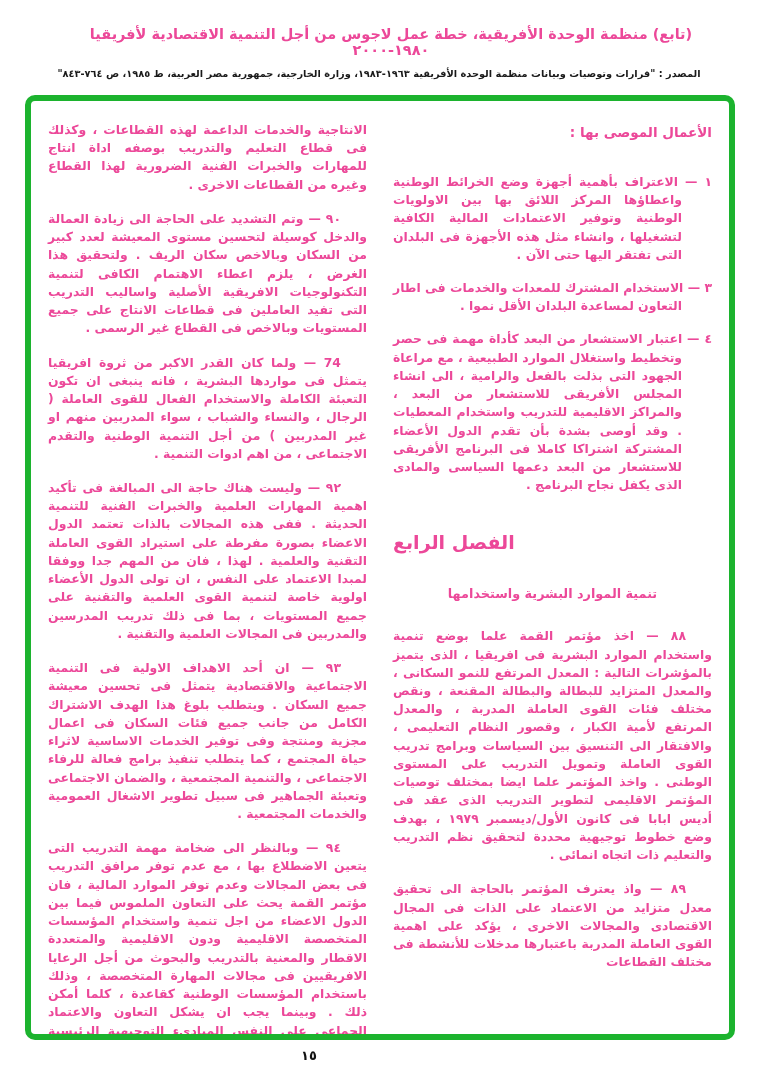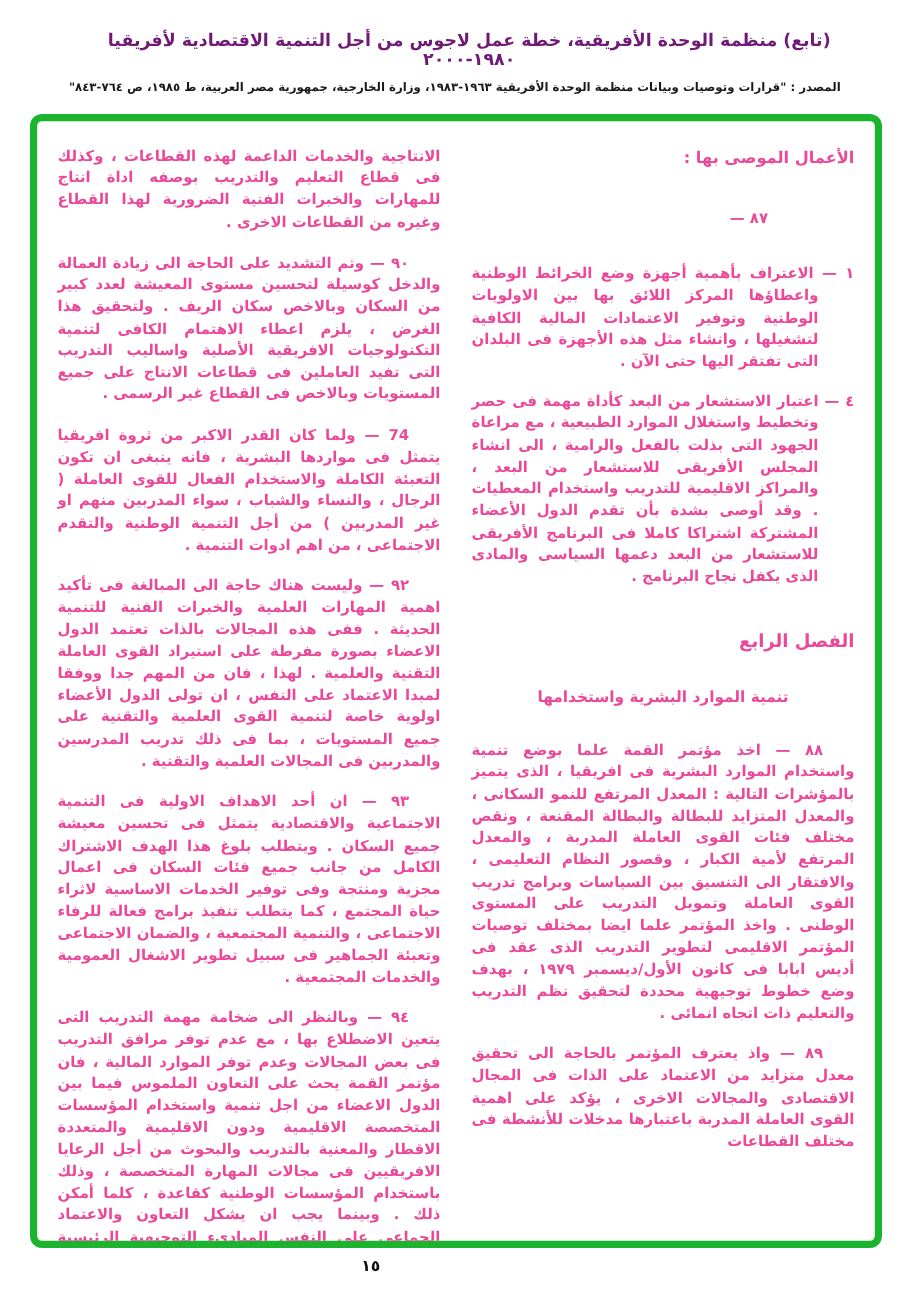--- a/index.html
+++ b/index.html
@@ -13,7 +13,7 @@
     direction:rtl;text-align:center;
   }
   .header .title{
-    font-size:14.5px;font-weight:bold;letter-spacing:0;color:#701a75;
+    font-size:14.5px;font-weight:bold;letter-spacing:0;color:#ec4899;
     padding:0 40px;
     margin-left:24px;
   }

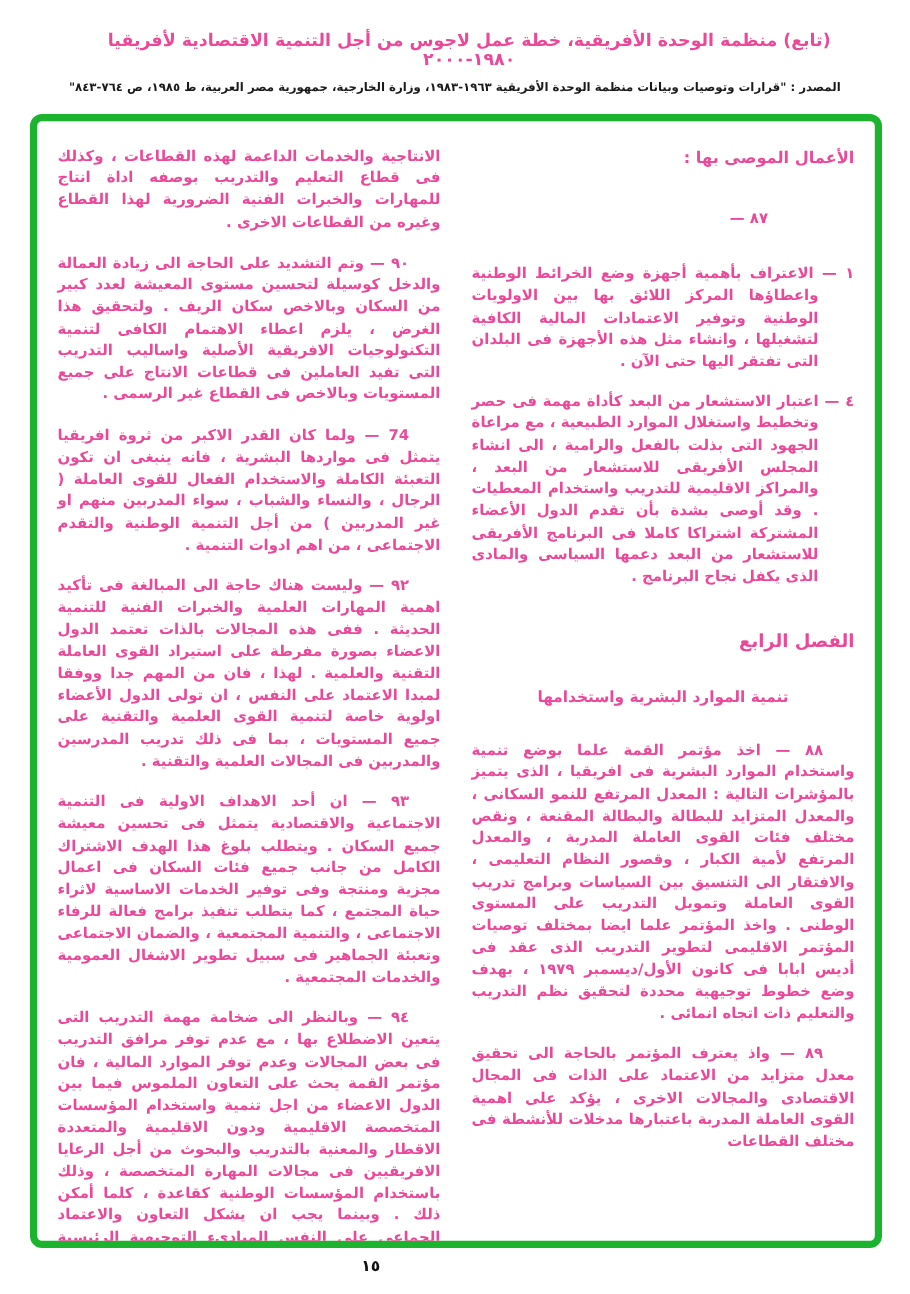--- a/index.html
+++ b/index.html
@@ -65,7 +65,6 @@
 
     <div class="col">
       <div class="rec-heading">الأعمال الموصى بها :</div>
-      <div class="para-87">٨٧ —</div>
 
       <div class="item">
         <span class="num">١ — </span><span class="txt">الاعتراف بأهمية أجهزة وضع الخرائط الوطنية واعطاؤها المركز اللائق بها بين الاولويات الوطنية وتوفير الاعتمادات المالية الكافية لتشغيلها ، وانشاء مثل هذه الأجهزة فى البلدان التى تفتقر اليها حتى الآن .</span>

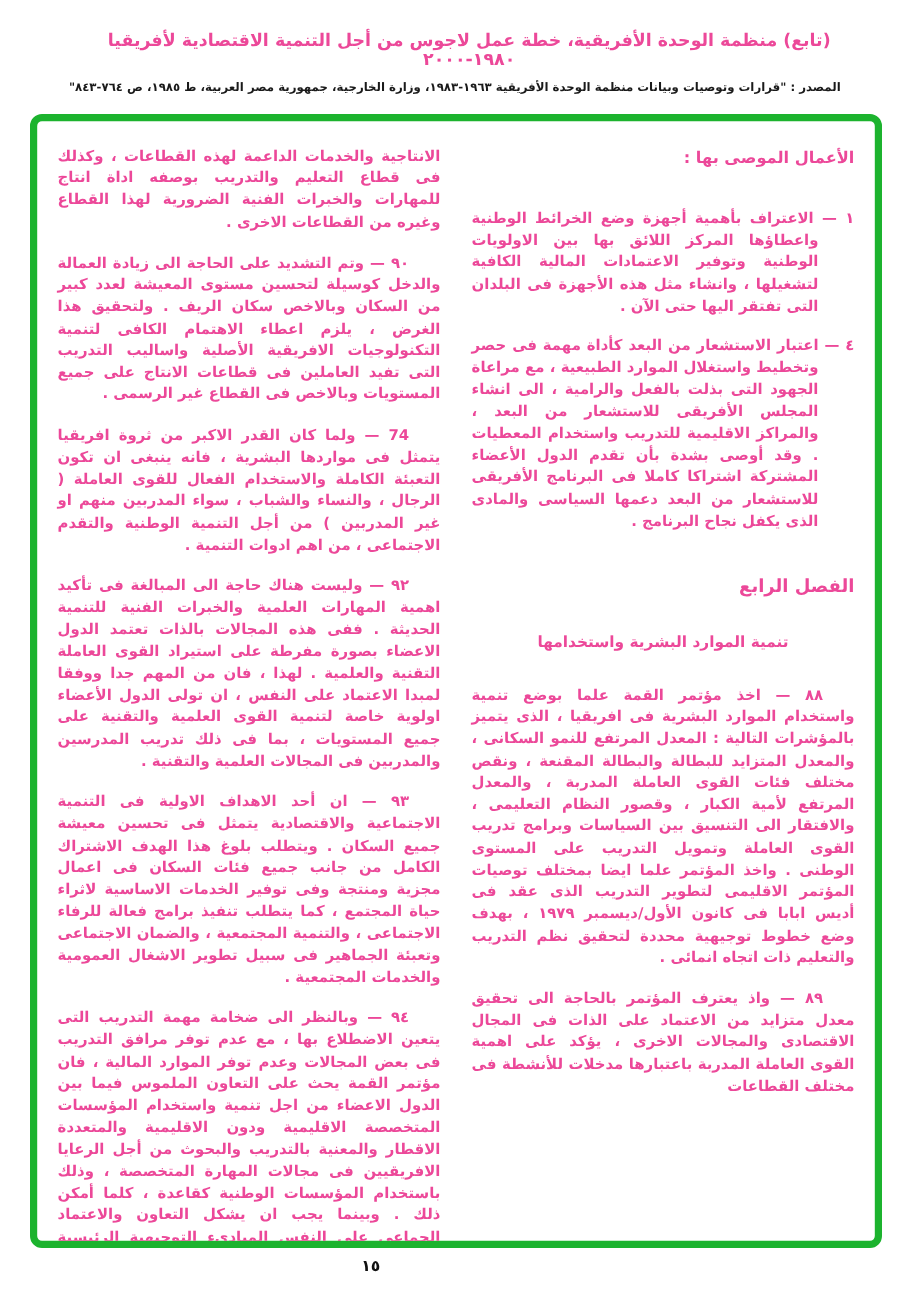--- a/index.html
+++ b/index.html
@@ -70,6 +70,9 @@
         <span class="num">١ — </span><span class="txt">الاعتراف بأهمية أجهزة وضع الخرائط الوطنية واعطاؤها المركز اللائق بها بين الاولويات الوطنية وتوفير الاعتمادات المالية الكافية لتشغيلها ، وانشاء مثل هذه الأجهزة فى البلدان التى تفتقر اليها حتى الآن .</span>
       </div>
       <div class="item">
+        <span class="num">٣ — </span><span class="txt">الاستخدام المشترك للمعدات والخدمات فى اطار التعاون لمساعدة البلدان الأقل نموا .</span>
+      </div>
+      <div class="item">
         <span class="num">٤ — </span><span class="txt">اعتبار الاستشعار من البعد كأداة مهمة فى حصر وتخطيط واستغلال الموارد الطبيعية ، مع مراعاة الجهود التى بذلت بالفعل والرامية ، الى انشاء المجلس الأفريقى للاستشعار من البعد ، والمراكز الاقليمية للتدريب واستخدام المعطيات . وقد أوصى بشدة بأن تقدم الدول الأعضاء المشتركة اشتراكا كاملا فى البرنامج الأفريقى للاستشعار من البعد دعمها السياسى والمادى الذى يكفل نجاح البرنامج .</span>
       </div>
 

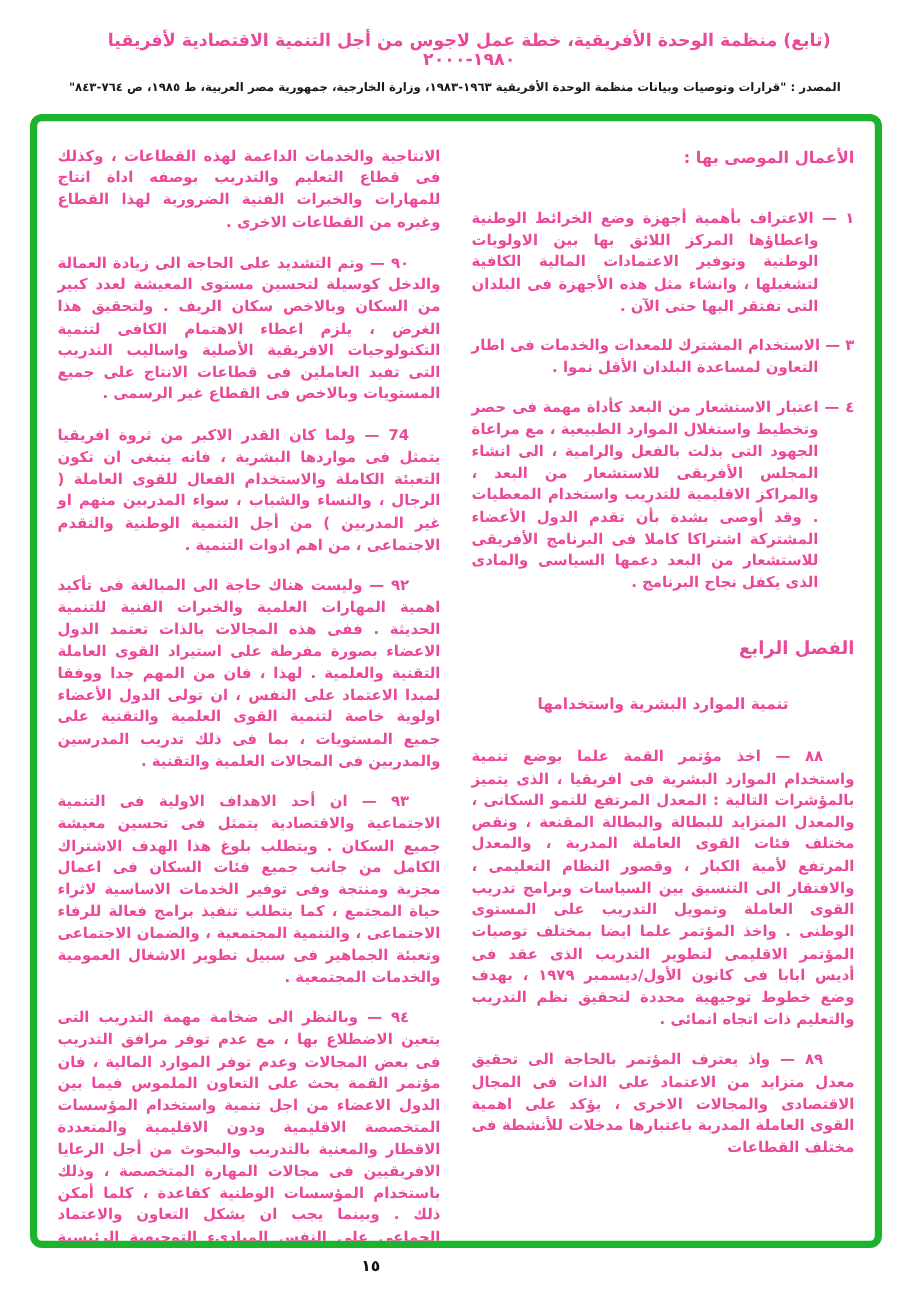--- a/index.html
+++ b/index.html
@@ -42,7 +42,7 @@
   .item{margin:12px 0 15px 0;padding-right:30px;text-indent:-30px;}
   .item .num{display:inline;}
   .item .txt{display:inline;}
-  .chapter{ text-align:right;font-size:15px;margin:34px 0 0 0;}
+  .chapter{ text-align:left;font-size:19px;margin:34px 0 0 0;}
   .subchapter{text-align:center;font-size:12.8px;margin:28px 0 24px 0;}
   .para{margin:0 0 16px 0;text-indent:26px;}
   .para.no-indent{text-indent:0;}

